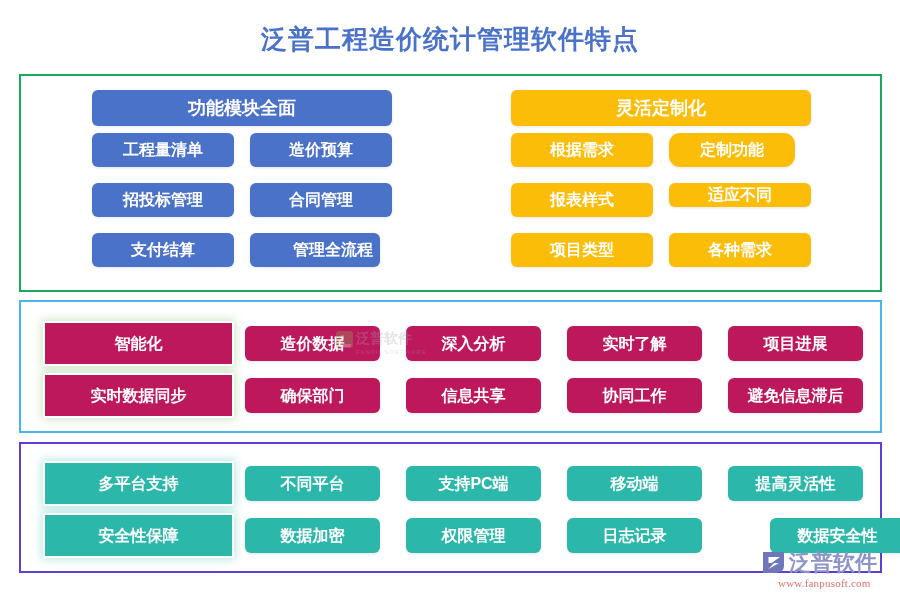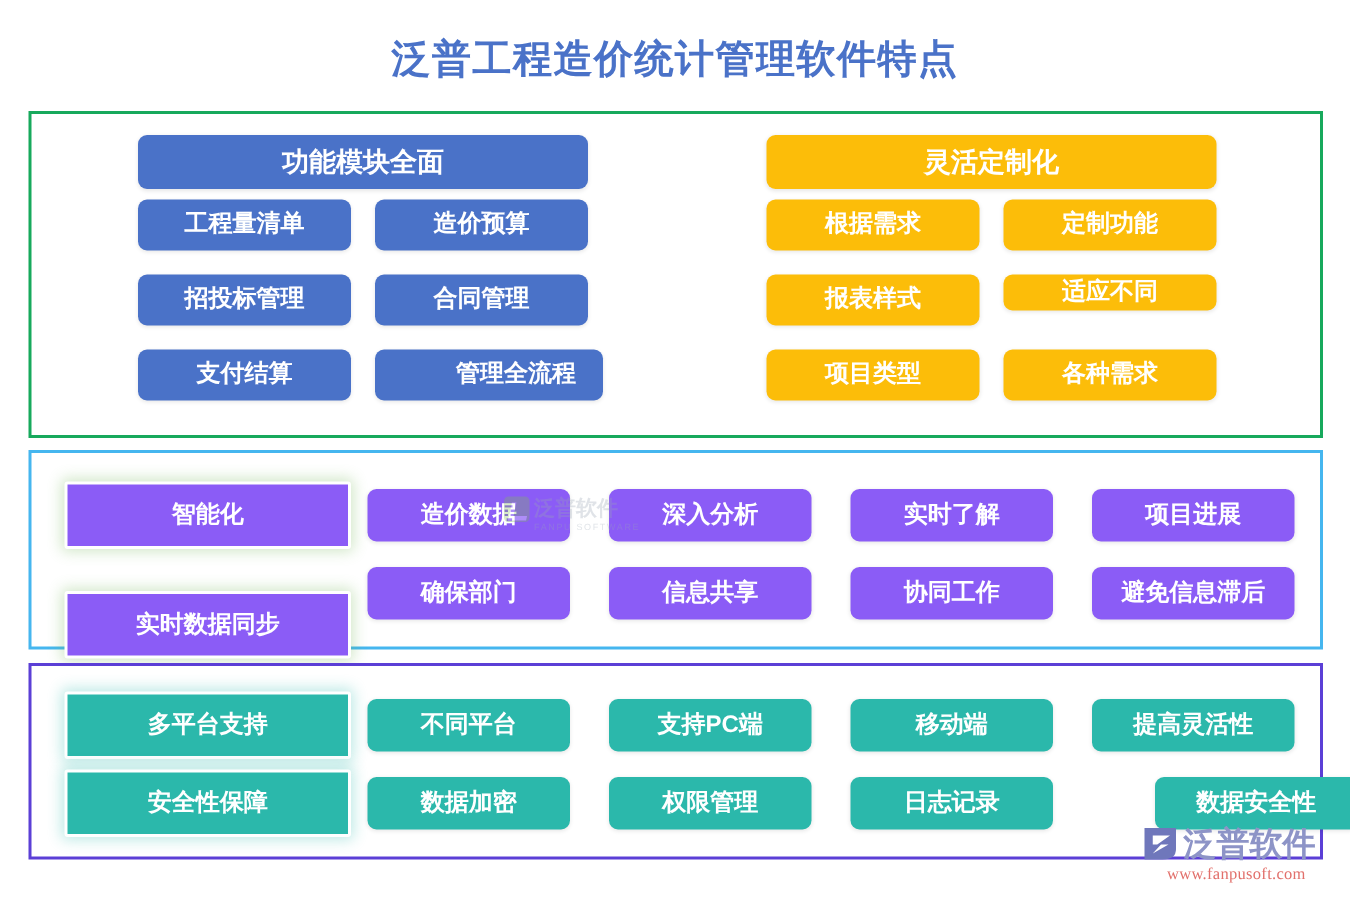--- a/index.html
+++ b/index.html
@@ -164,7 +164,7 @@
     <div class="chip c-orange sh" style="left:490px; top:14px; width:300px; height:36px; font-size:18px;">灵活定制化</div>
 
     <div class="chip c-orange sh" style="left:490px; top:57px; width:142px; height:34px;">根据需求</div>
-    <div class="chip c-orange sh" style="left:648px; top:57px; width:142px; height:34px;">定制功能</div>
+    <div class="chip c-orange sh" style="left:648px; top:57px; width:126px; height:34px;border-radius:11px;">定制功能</div>
 
     <div class="chip c-orange sh" style="left:490px; top:107px; width:142px; height:34px;">报表样式</div>
     <div class="chip c-orange sh" style="left:648px; top:107px; width:142px; height:24px;">适应不同</div>

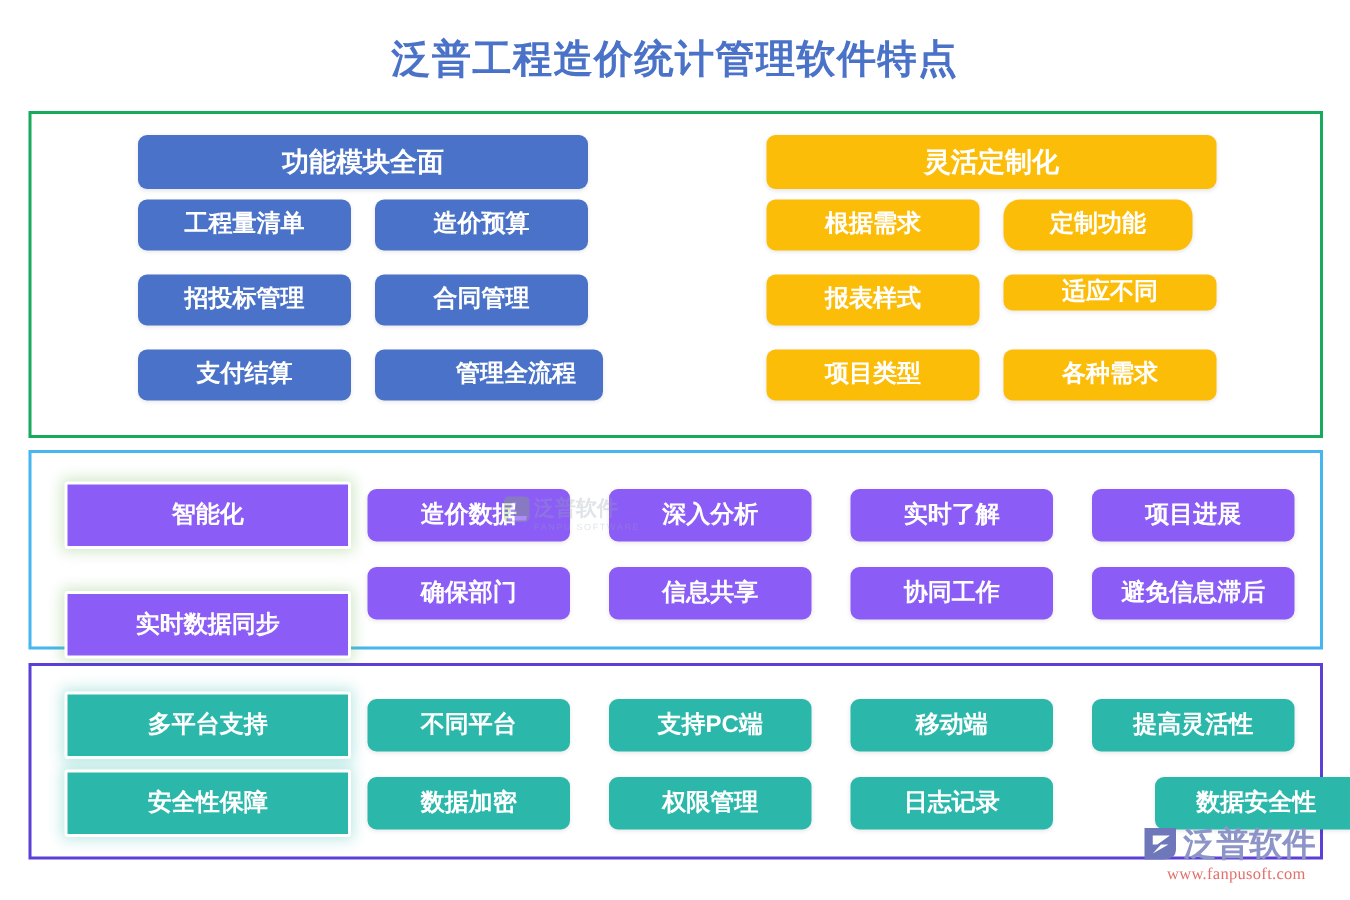--- a/index.html
+++ b/index.html
@@ -159,7 +159,7 @@
     <div class="chip c-blue sh" style="left:229px; top:107px; width:142px; height:34px;">合同管理</div>
 
     <div class="chip c-blue sh" style="left:71px; top:157px; width:142px; height:34px;">支付结算</div>
-    <div class="chip c-blue sh" style="left:229px; top:157px; width:152px; height:34px;padding-left:36px;">管理全流程</div>
+    <div class="chip c-blue sh" style="left:229px; top:157px; width:130px; height:34px;padding-left:36px;">管理全流程</div>
 
     <div class="chip c-orange sh" style="left:490px; top:14px; width:300px; height:36px; font-size:18px;">灵活定制化</div>
 

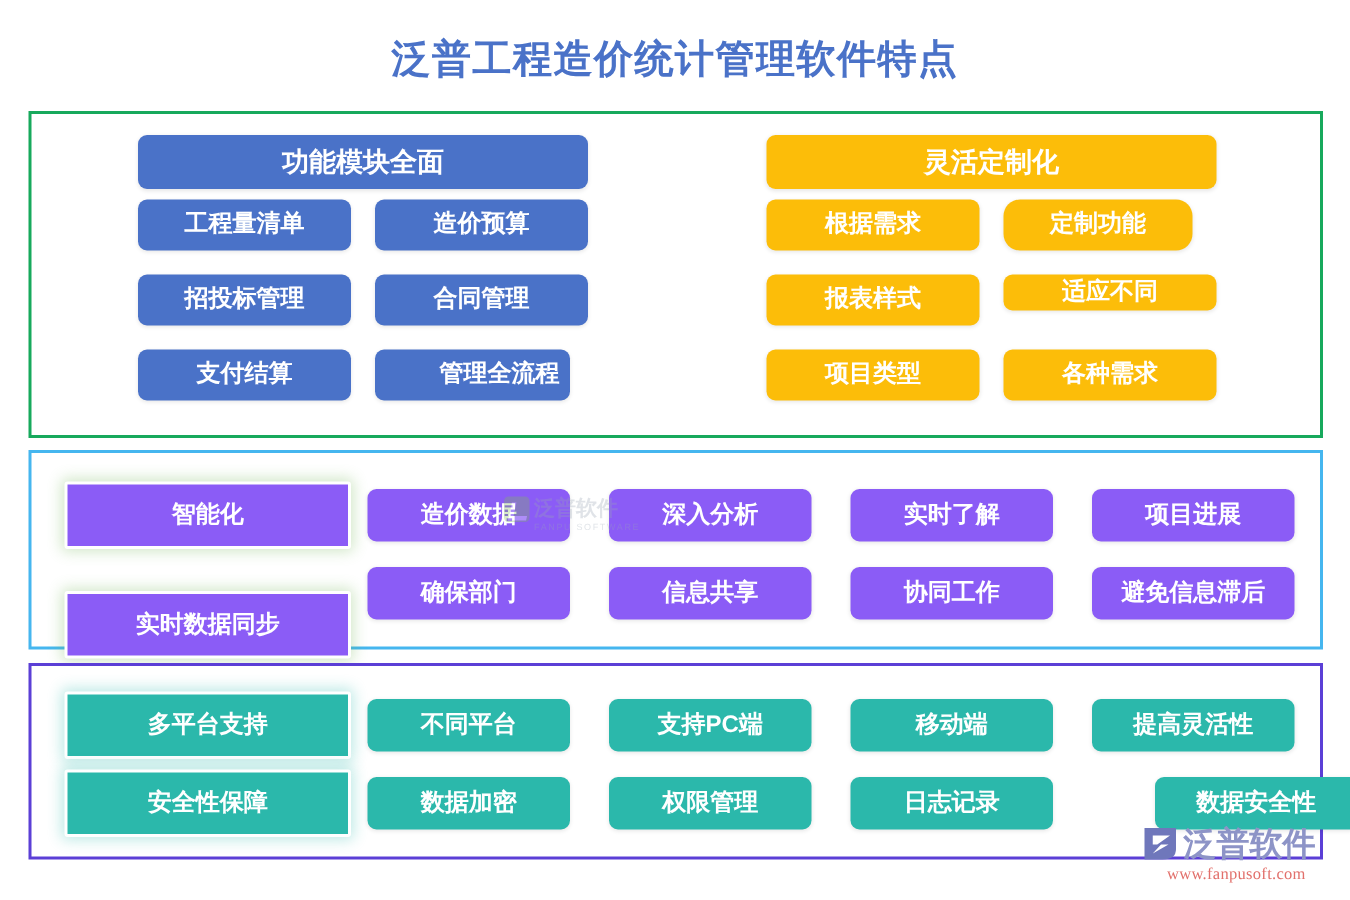--- a/index.html
+++ b/index.html
@@ -68,7 +68,7 @@
   
   .c-blue   { background: #4a72c8; }
   .c-orange { background: #fcbd09; }
-  .c-green  { background: #8b5cf6; }
+  .c-green  { background: #be185d; }
   .c-teal   { background: #2bb8ab; }
 
   

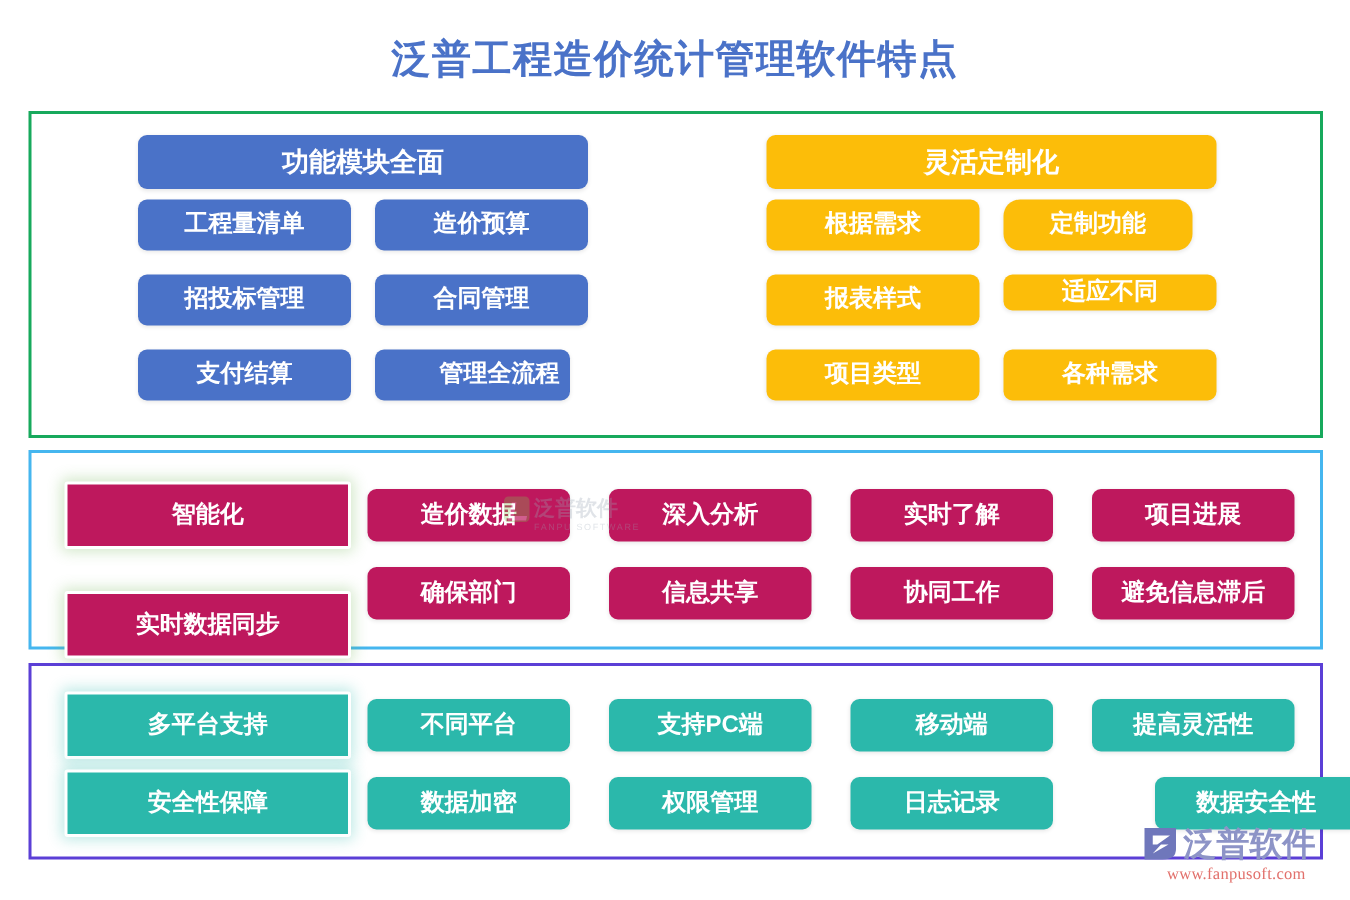--- a/index.html
+++ b/index.html
@@ -181,7 +181,7 @@
     <div class="chip c-green sh" style="left:546px; top:24px; width:135px; height:35px;">实时了解</div>
     <div class="chip c-green sh" style="left:707px; top:24px; width:135px; height:35px;">项目进展</div>
 
-    <div class="chip c-green lead" style="left:22px; top:71px; width:191px; height:45px;margin-top:21px;">实时数据同步</div>
+    <div class="chip c-green lead" style="left:22px; top:71px; width:191px; height:45px;">实时数据同步</div>
     <div class="chip c-green sh" style="left:224px; top:76px; width:135px; height:35px;">确保部门</div>
     <div class="chip c-green sh" style="left:385px; top:76px; width:135px; height:35px;">信息共享</div>
     <div class="chip c-green sh" style="left:546px; top:76px; width:135px; height:35px;">协同工作</div>

